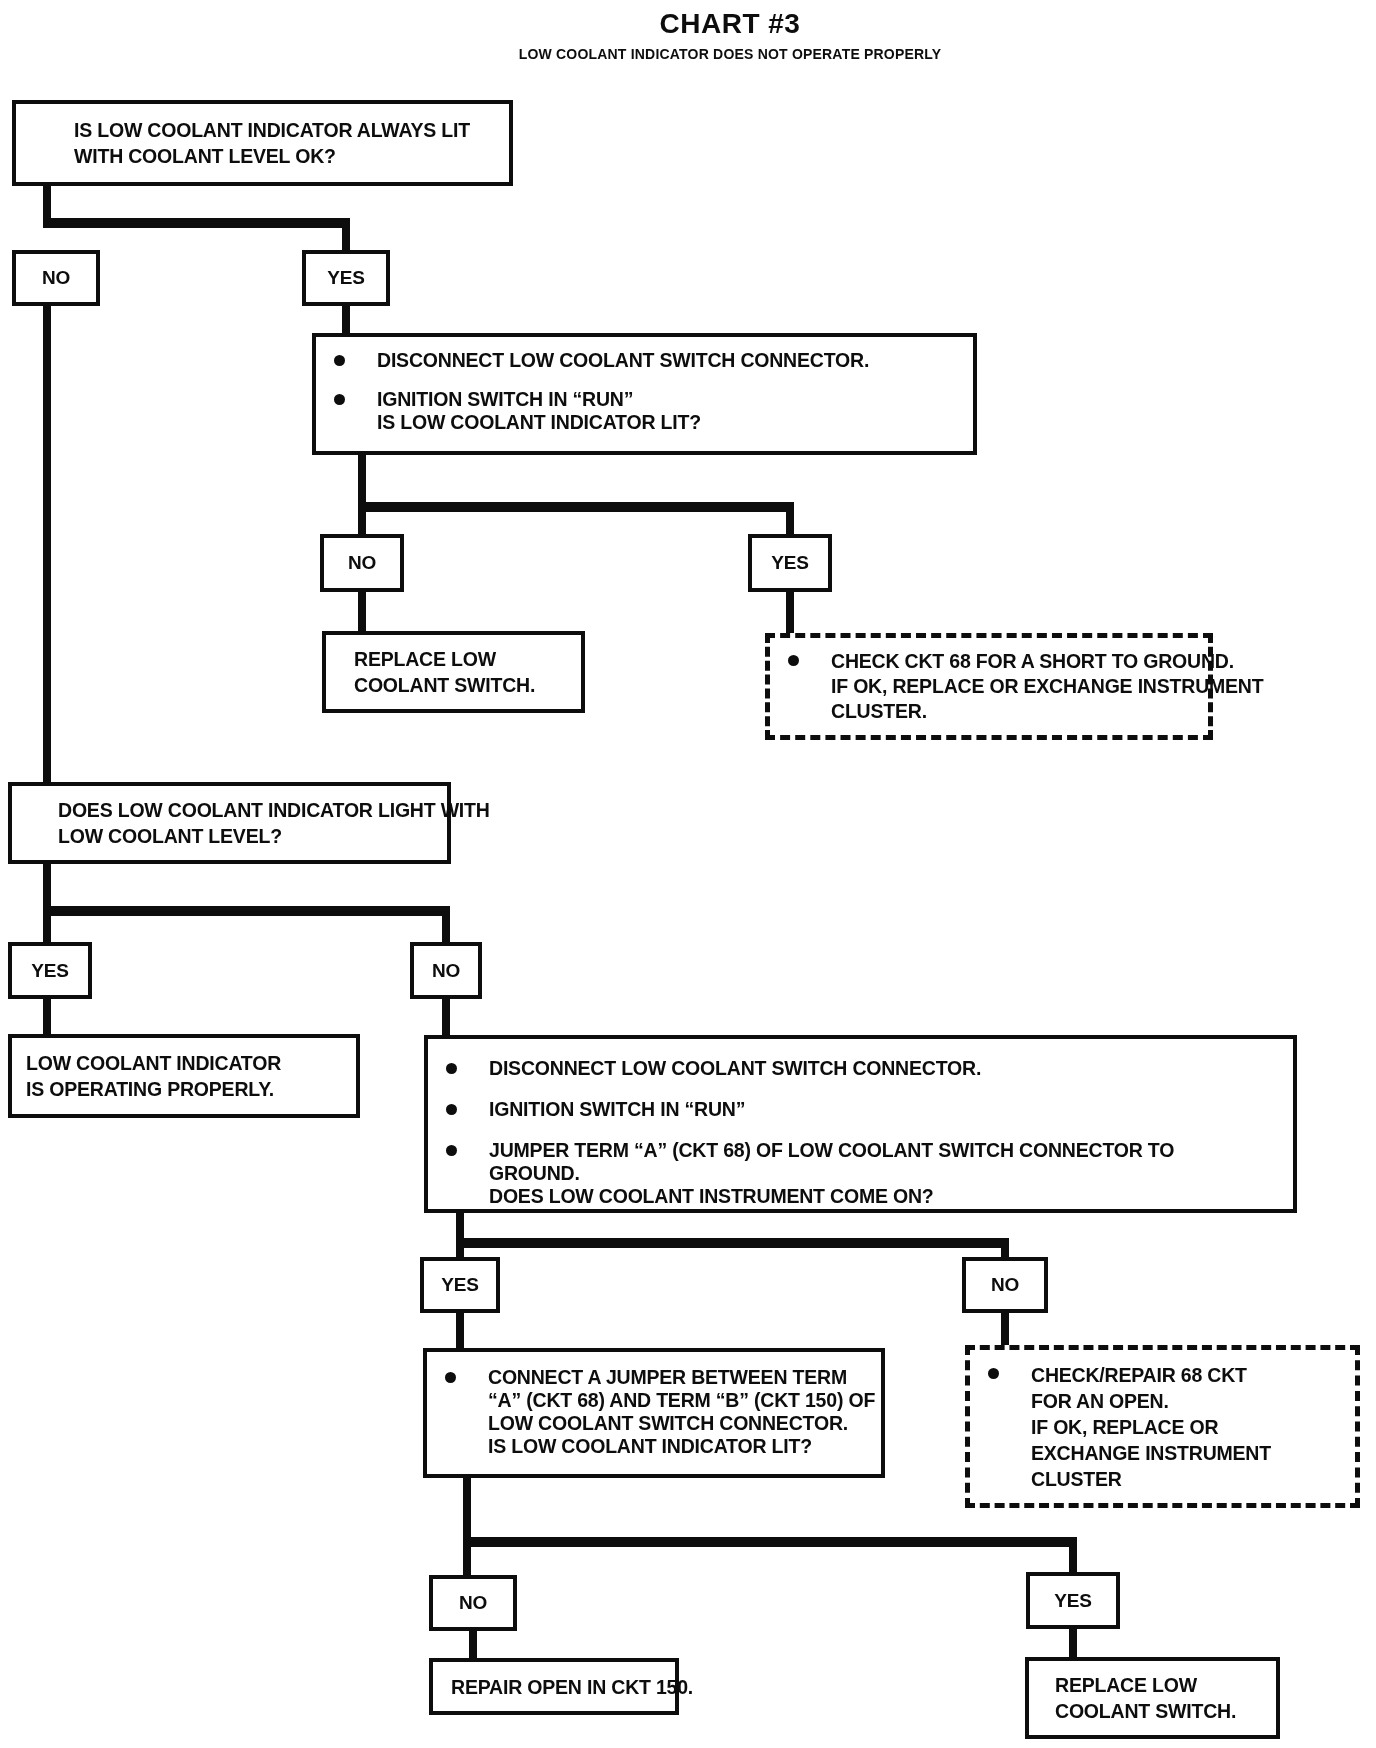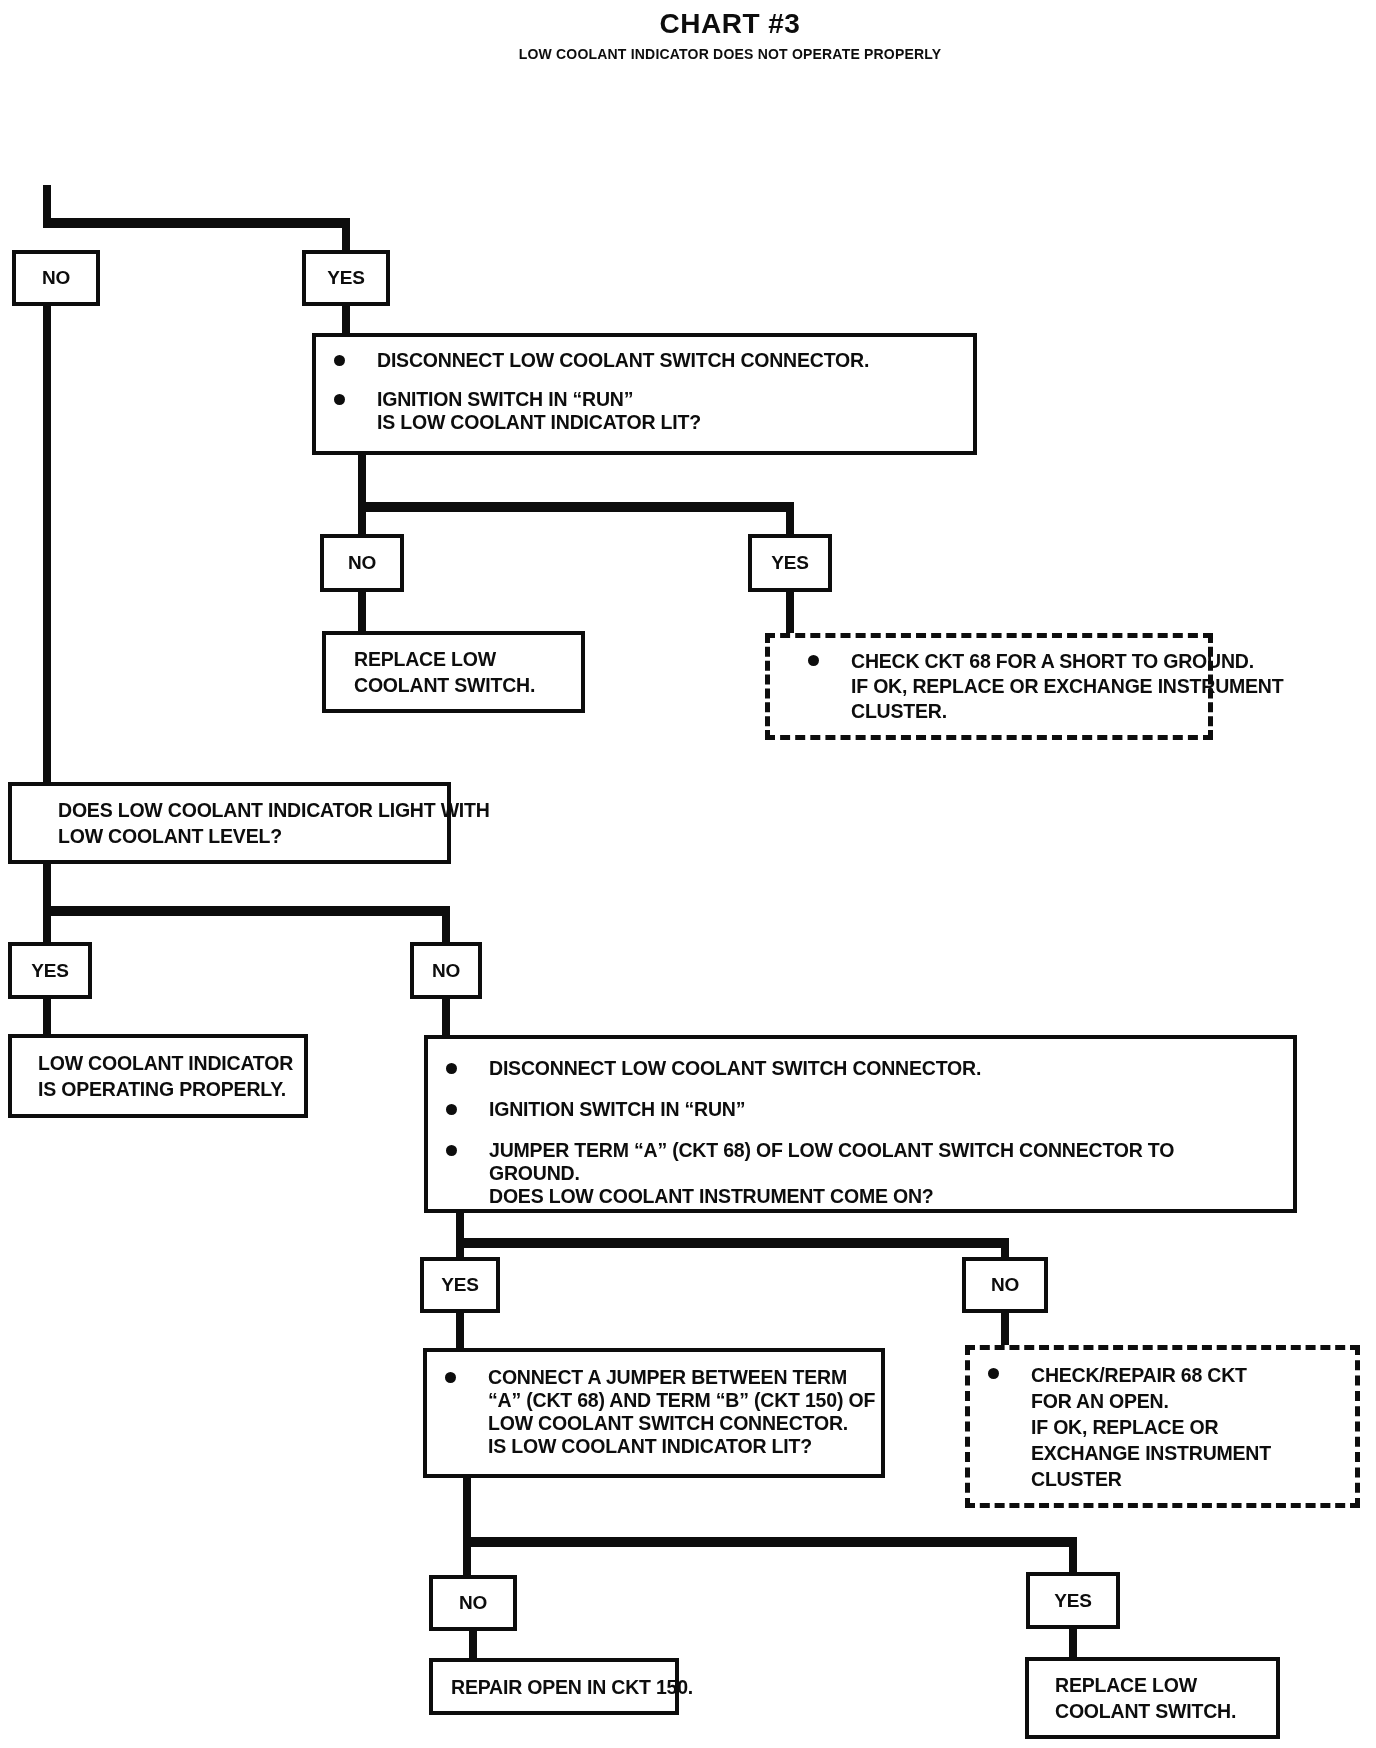--- a/index.html
+++ b/index.html
@@ -82,6 +82,10 @@
   <div class="vline" style="left:469px;top:1631px;width:8px;height:27px;"></div>
   <div class="vline" style="left:1069px;top:1629px;width:8px;height:28px;"></div>
 
+  <div class="node q" style="left:12px;top:100px;width:501px;height:86px;padding-left:58px;">
+    <div>IS LOW COOLANT INDICATOR ALWAYS LIT</div>
+    <div>WITH COOLANT LEVEL OK?</div>
+  </div>
 
   <div class="node small" style="left:12px;top:250px;width:88px;height:56px;">
     <span>NO</span>

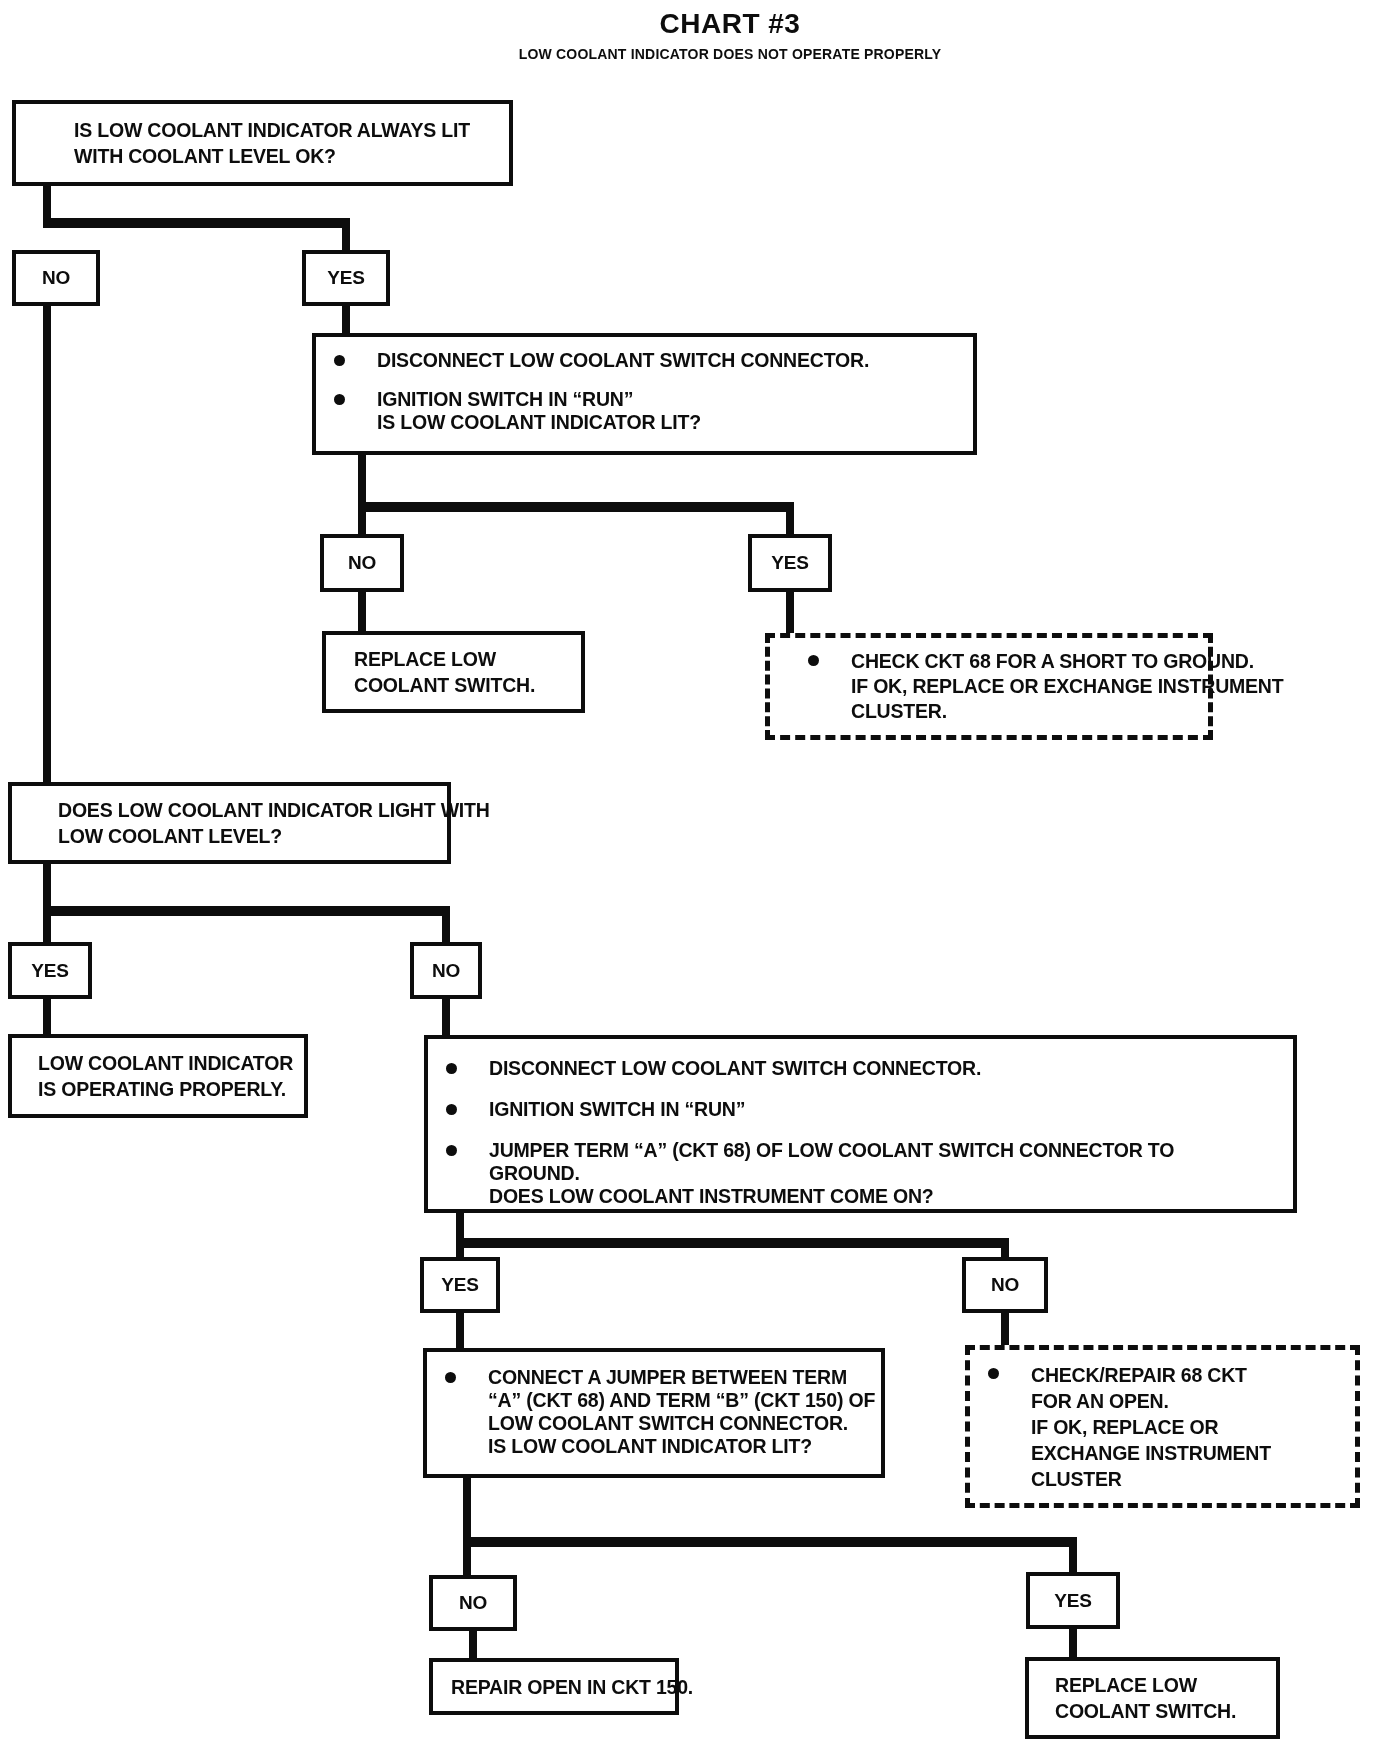--- a/index.html
+++ b/index.html
@@ -122,7 +122,7 @@
     <div>COOLANT SWITCH.</div>
   </div>
 
-  <div class="node dashed bullets" style="left:765px;top:633px;width:448px;height:107px;padding-top:11px;padding-left:20px;">
+  <div class="node dashed bullets" style="left:765px;top:633px;width:448px;height:107px;padding-top:11px;">
     <div class="bitem">
       <span class="dot"></span>
       <div class="btxt" style="line-height:25px;">

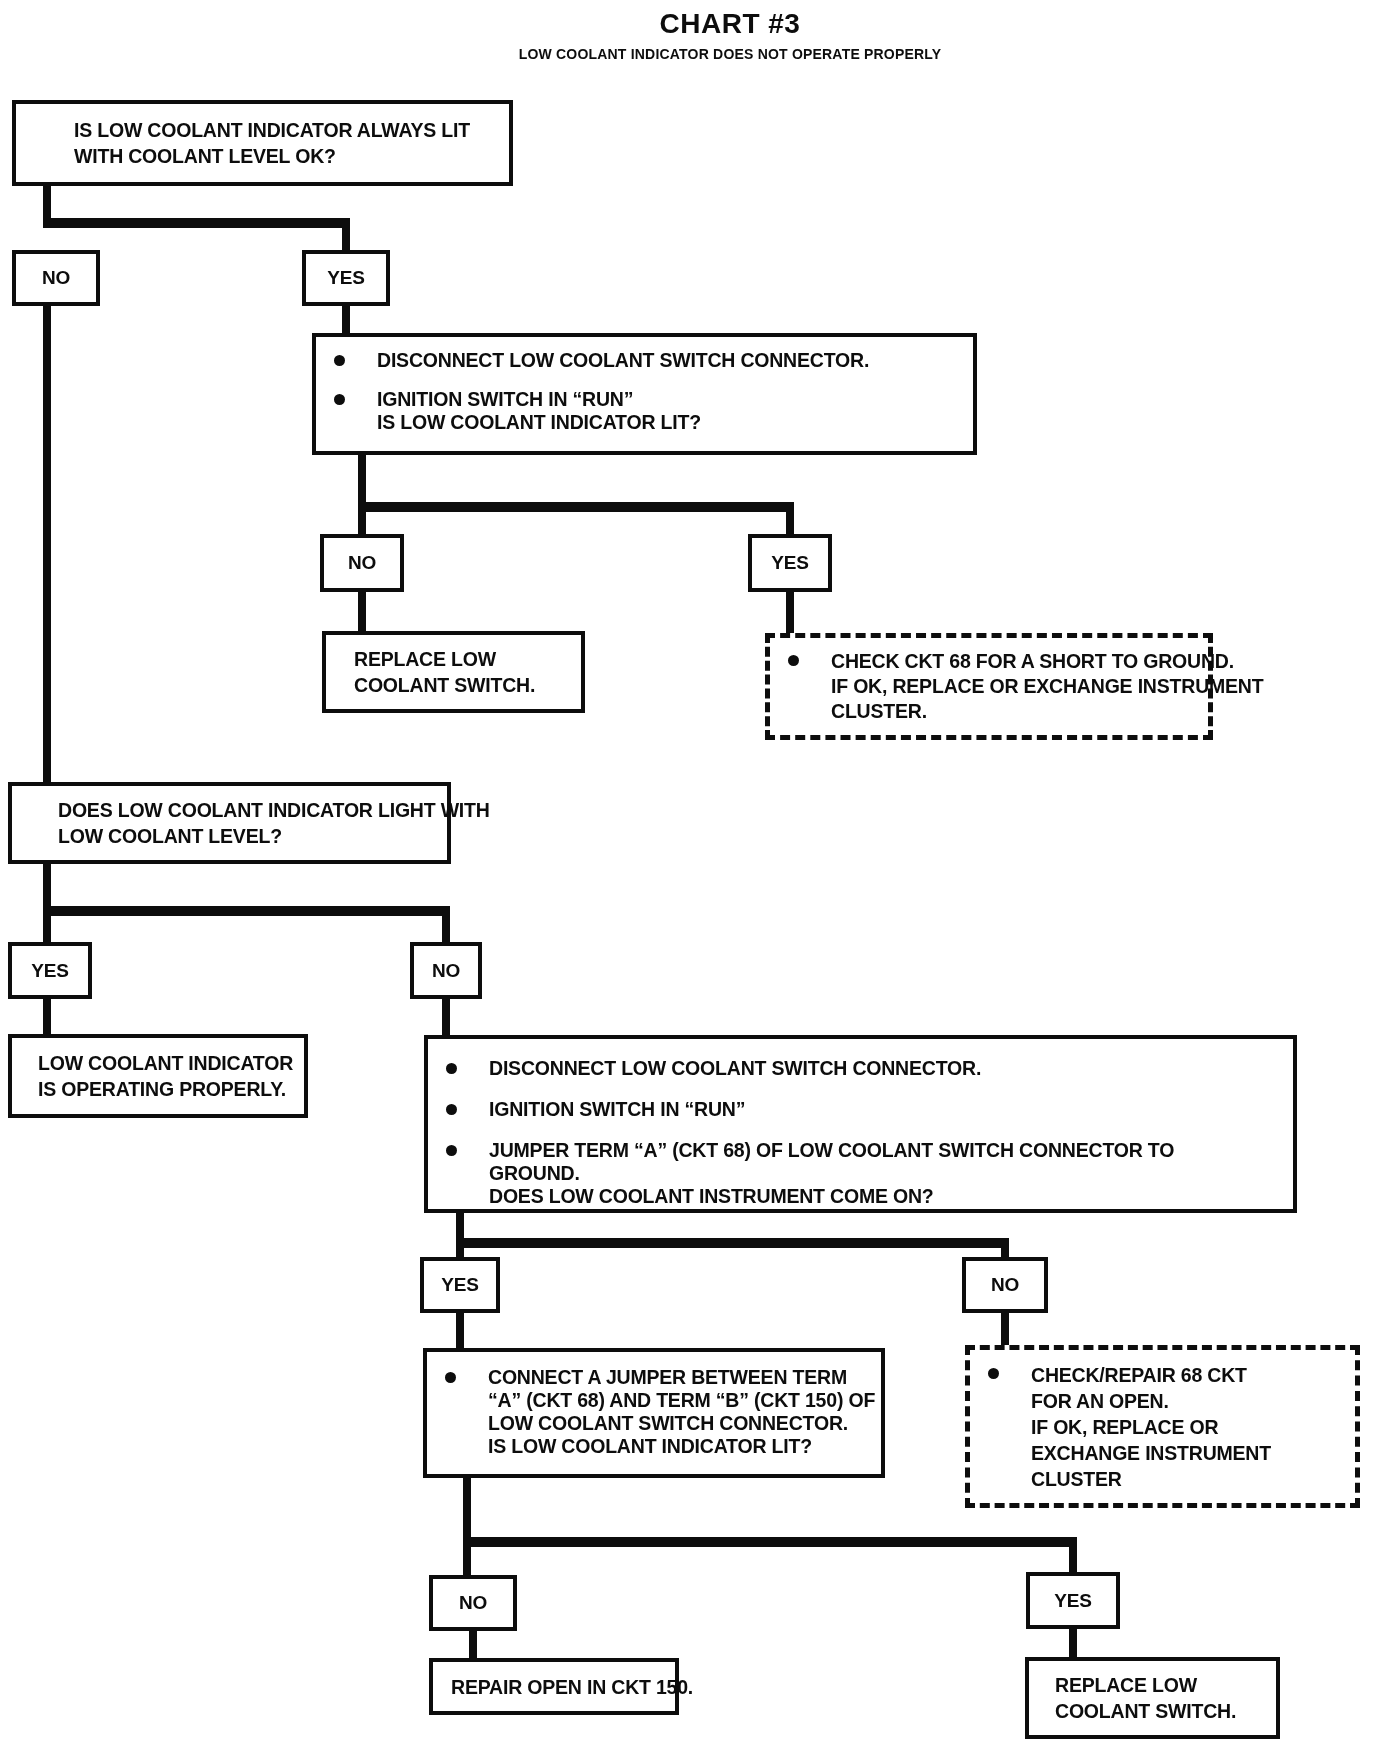--- a/index.html
+++ b/index.html
@@ -145,7 +145,7 @@
     <span>NO</span>
   </div>
 
-  <div class="node result" style="left:8px;top:1034px;width:300px;height:84px;padding-left:26px;">
+  <div class="node result" style="left:8px;top:1034px;width:352px;height:84px;padding-left:14px;">
     <div>LOW COOLANT INDICATOR</div>
     <div>IS OPERATING PROPERLY.</div>
   </div>

